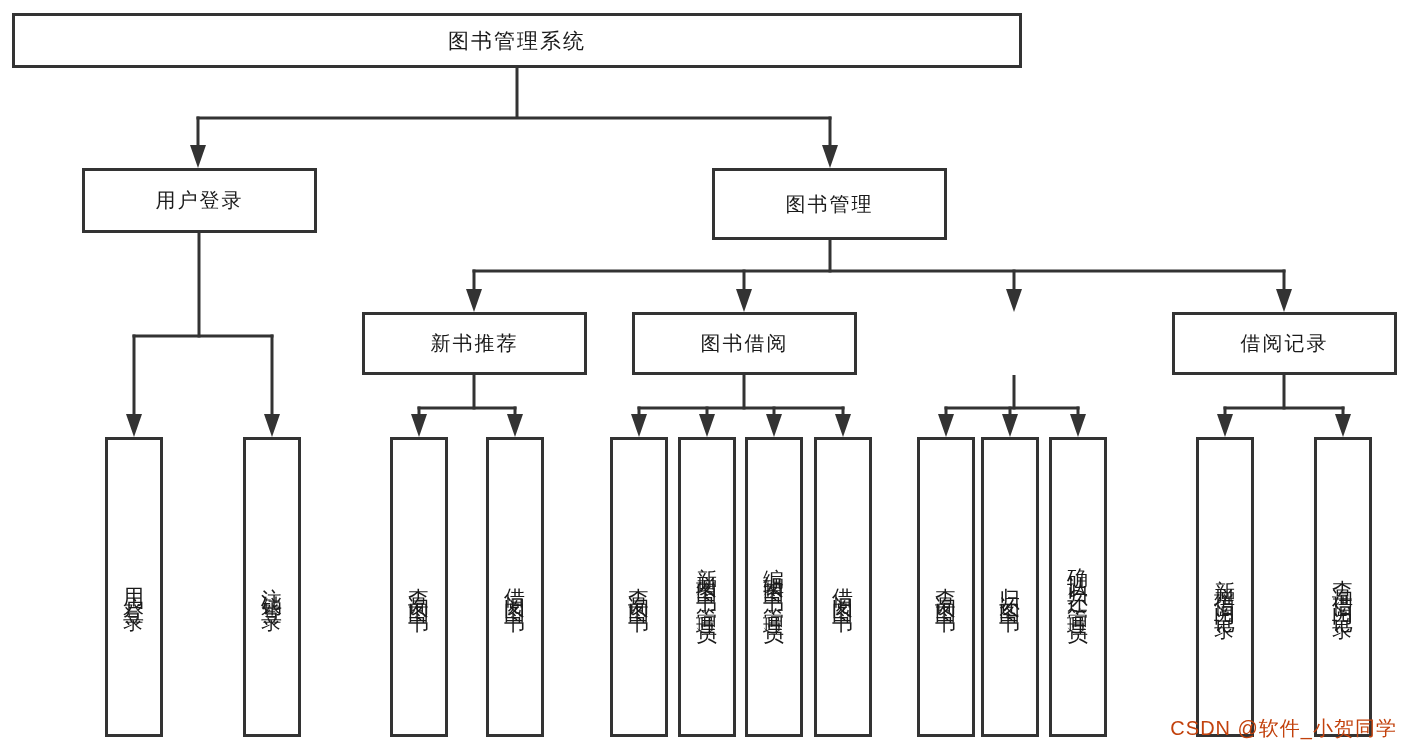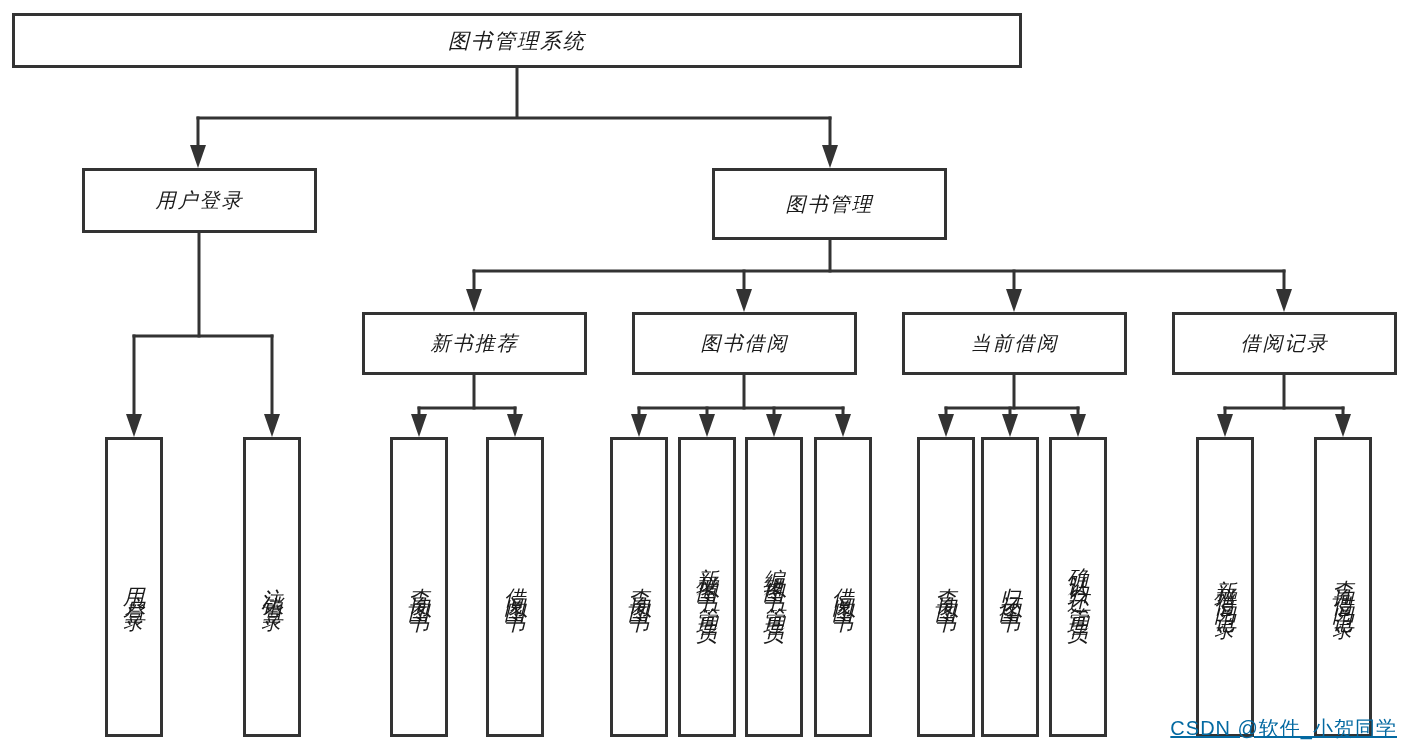--- a/index.html
+++ b/index.html
@@ -26,7 +26,6 @@
     color:#1a1a1a;
     letter-spacing:2px;
     white-space:nowrap;
-    font-style:italic;
   }
   .root{left:12px;top:13px;width:1010px;height:55px;}
   .root .lbl{font-size:21px;}

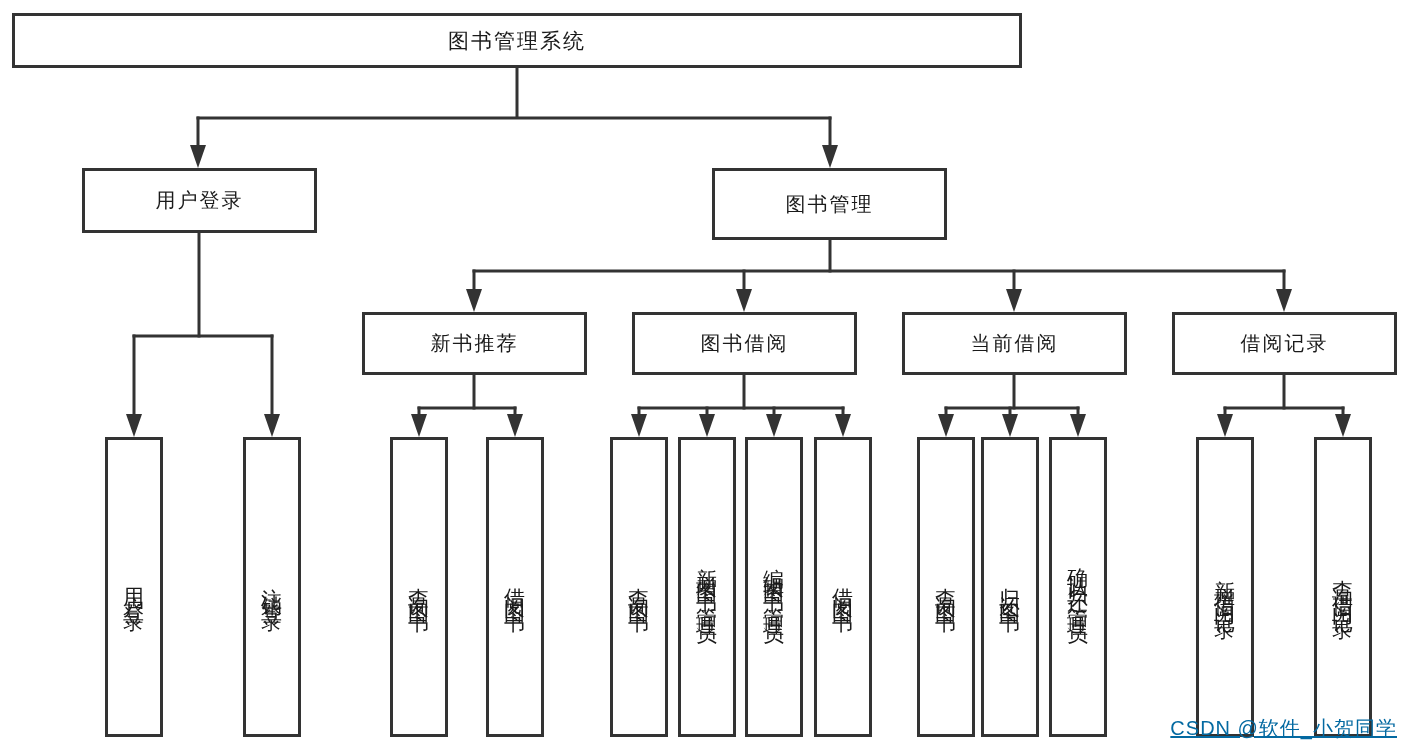--- a/index.html
+++ b/index.html
@@ -144,9 +144,6 @@
   <div class="box lvl3 l3b">
     <span class="lbl">图书借阅</span>
   </div>
-  <div class="box lvl3 l3c">
-    <span class="lbl">当前借阅</span>
-  </div>
   <div class="box lvl3 l3d">
     <span class="lbl">借阅记录</span>
   </div>

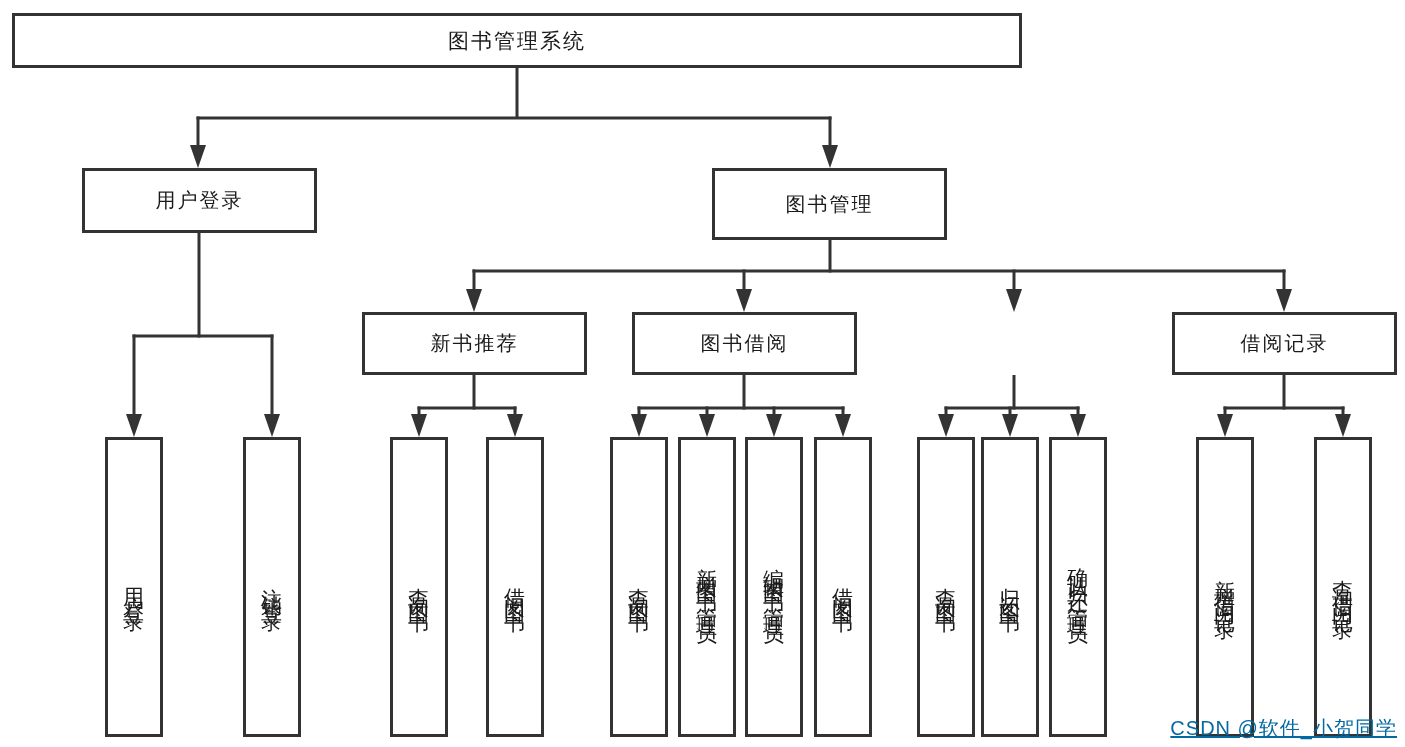--- a/index.html
+++ b/index.html
@@ -51,10 +51,9 @@
     position:absolute;
     right:8px;bottom:5px;
     font-size:20px;
-    color:#0369a1;
+    color:#c2410c;
     z-index:3;
     letter-spacing:1px;
-    text-decoration:underline;
   }
 </style>
 </head>

